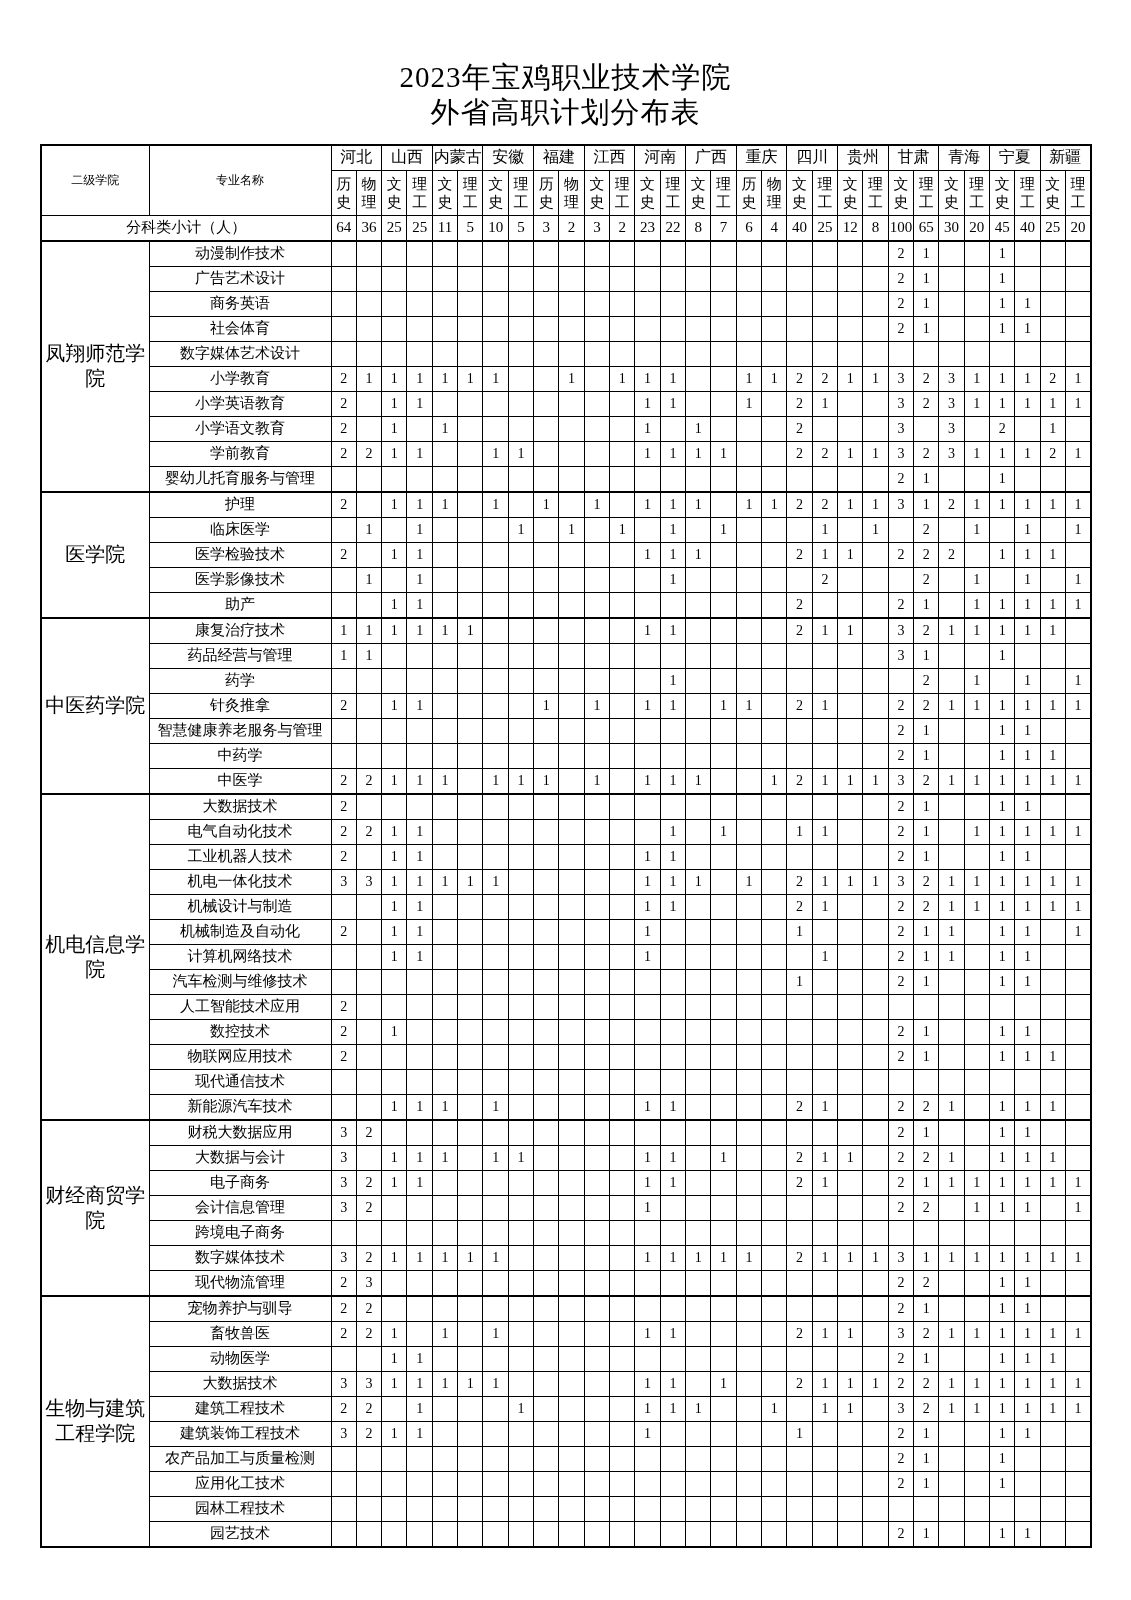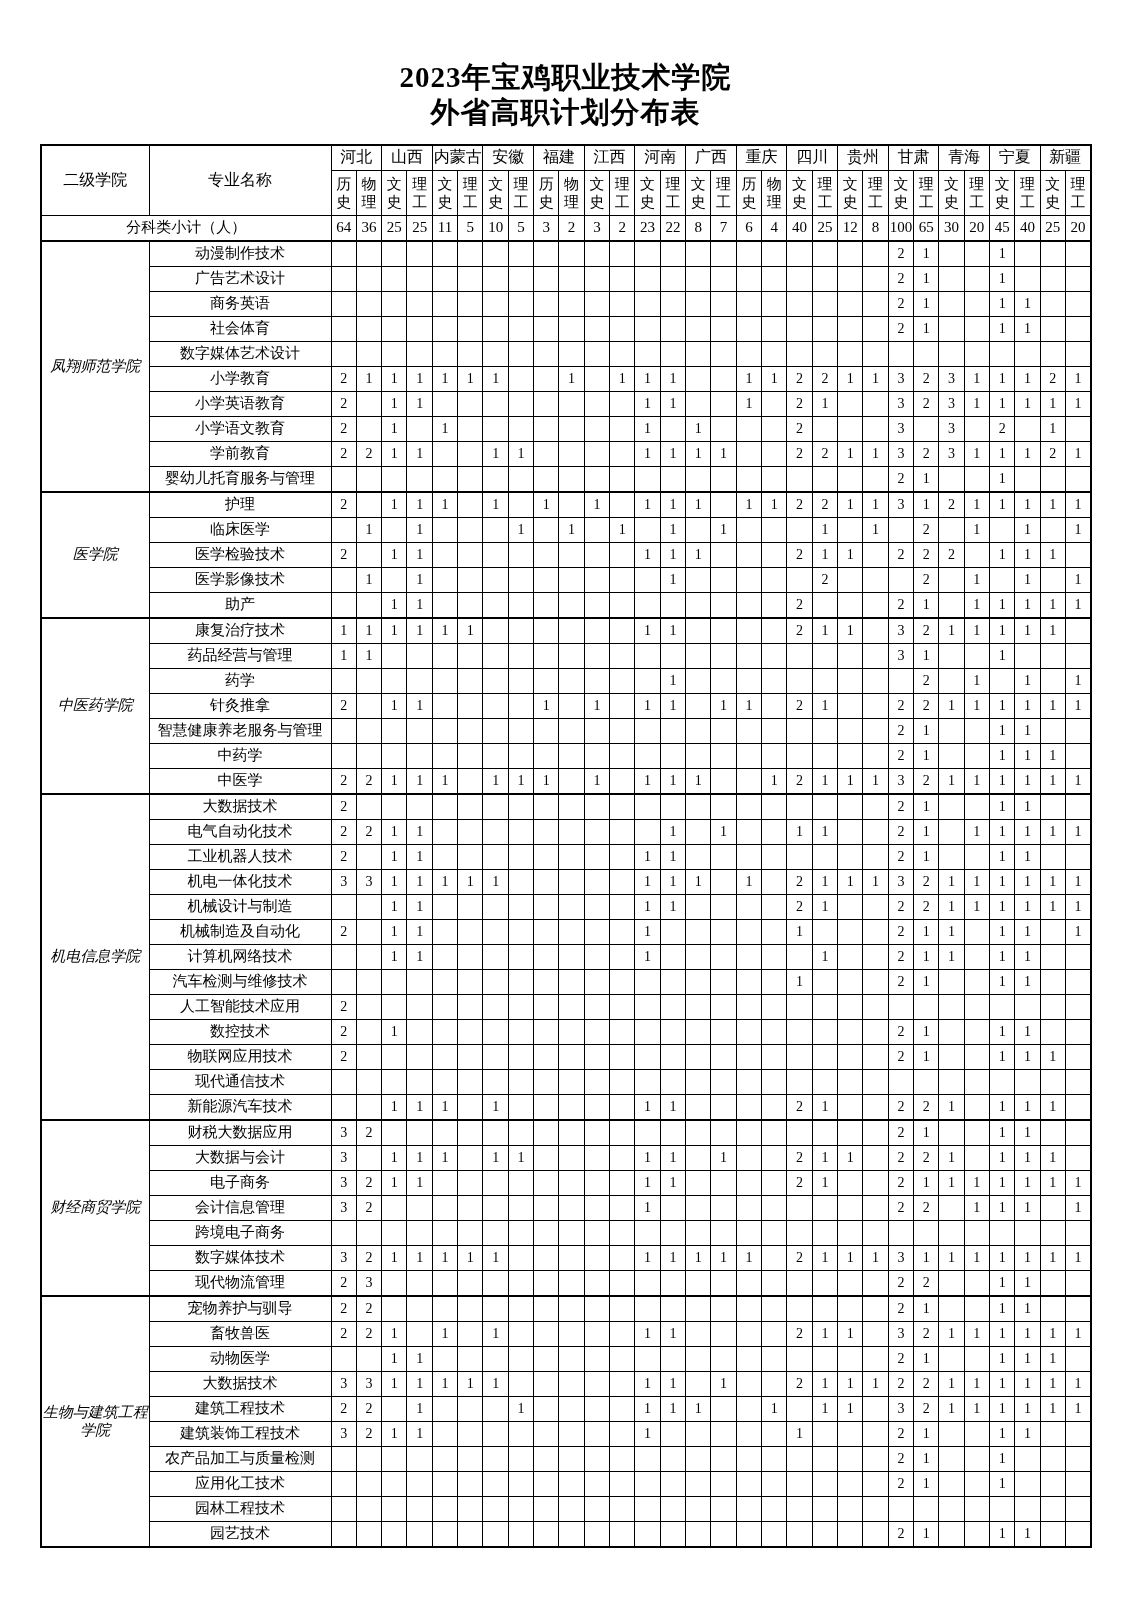--- a/index.html
+++ b/index.html
@@ -5,7 +5,7 @@
   html,body { margin:0; padding:0; background:#fff; }
   body { width:1131px; height:1600px; font-family:"Liberation Serif","DejaVu Serif",serif; color:#000; }
   .page { position:relative; width:1131px; height:1600px; overflow:hidden; }
-  .title { text-align:center; padding-top:60px; font-size:29px; font-weight:bold; line-height:1.22; letter-spacing:1px; }
+  .title { text-align:center; padding-top:60px; font-size:29px; font-weight:normal; line-height:1.22; letter-spacing:1px; }
   table.plan { border-collapse:collapse; table-layout:fixed; width:1050px; margin:13px 0 0 40px; border:2px solid #000; }
   table.plan th, table.plan td { border:1px solid #000; padding:0; text-align:center; vertical-align:middle; overflow:hidden; font-weight:normal; }
   th.province { height:24px; font-size:16px; }

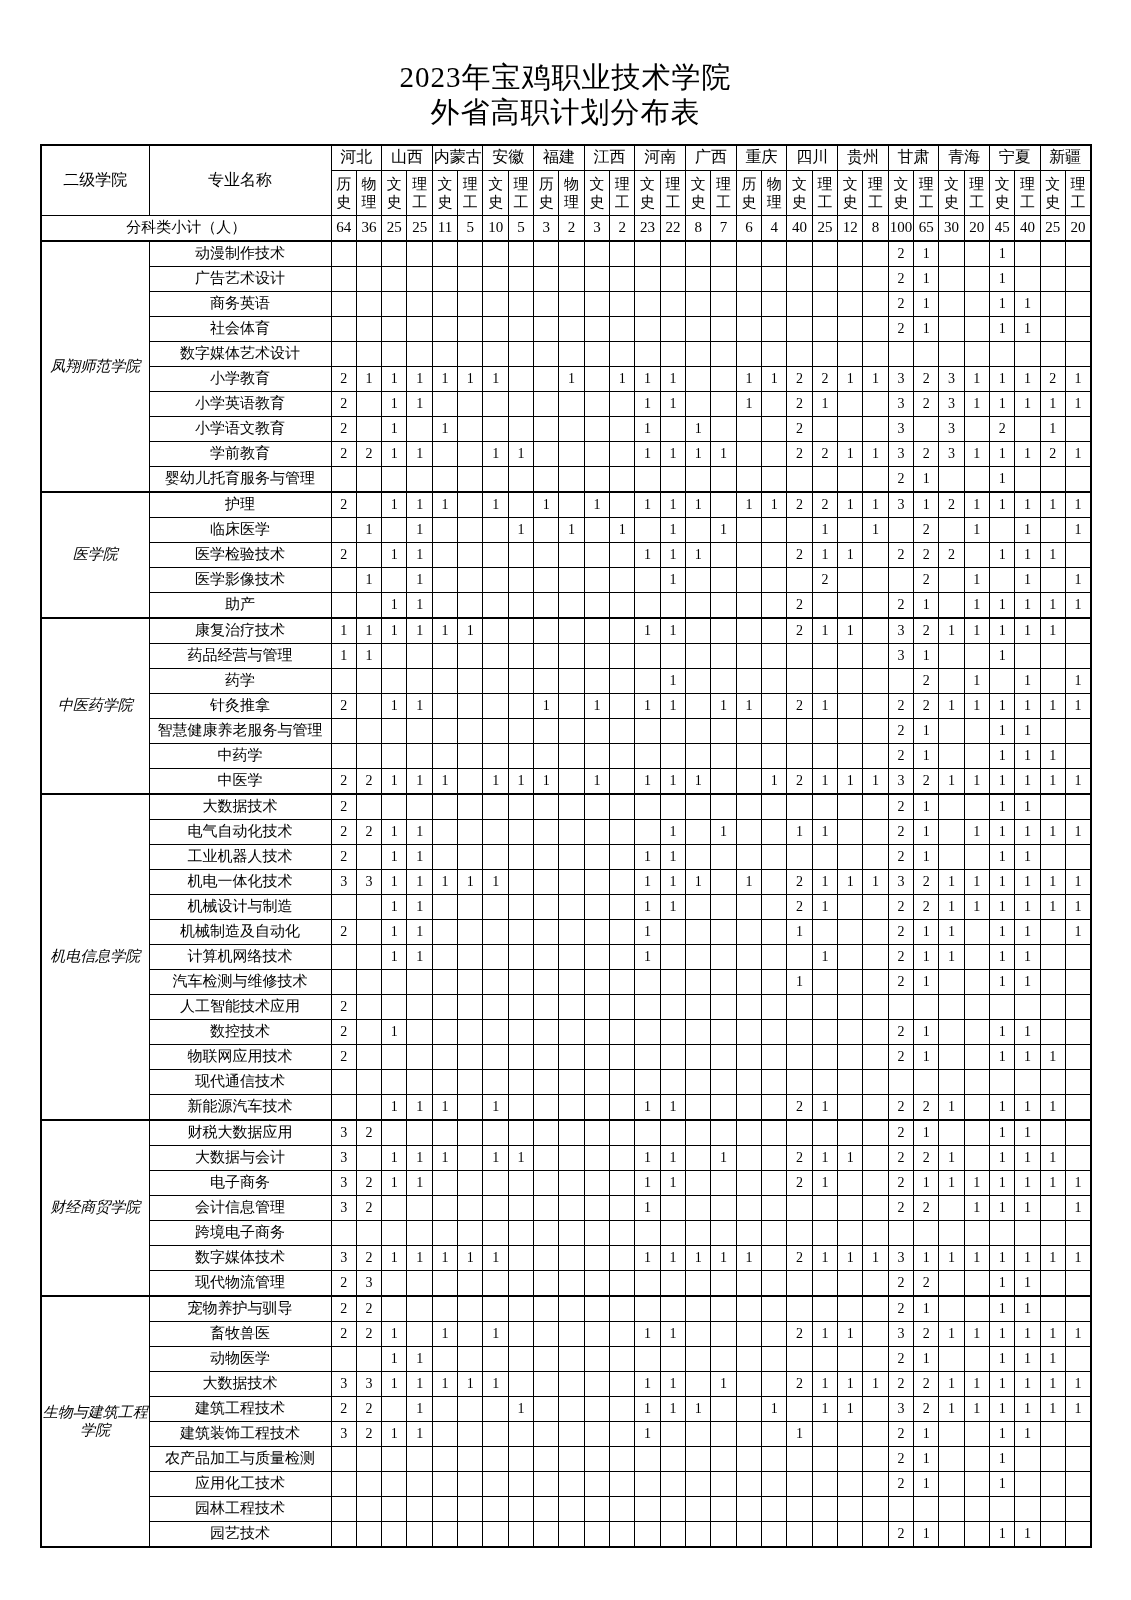--- a/index.html
+++ b/index.html
@@ -10,7 +10,7 @@
   table.plan th, table.plan td { border:1px solid #000; padding:0; text-align:center; vertical-align:middle; overflow:hidden; font-weight:normal; }
   th.province { height:24px; font-size:16px; }
   th.subject  { height:44px; font-size:15px; line-height:1.2; white-space:pre-line; }
-  th.corner   { font-size:16px; }
+  th.corner   { font-size:12px; }
   tr.subtotal td { height:24px; font-size:15px; border-bottom:2px solid #000; }
   td.college { font-size:15px; line-height:1.25; padding:0 2px;font-style:italic; }
   td.major   { font-size:15px; }

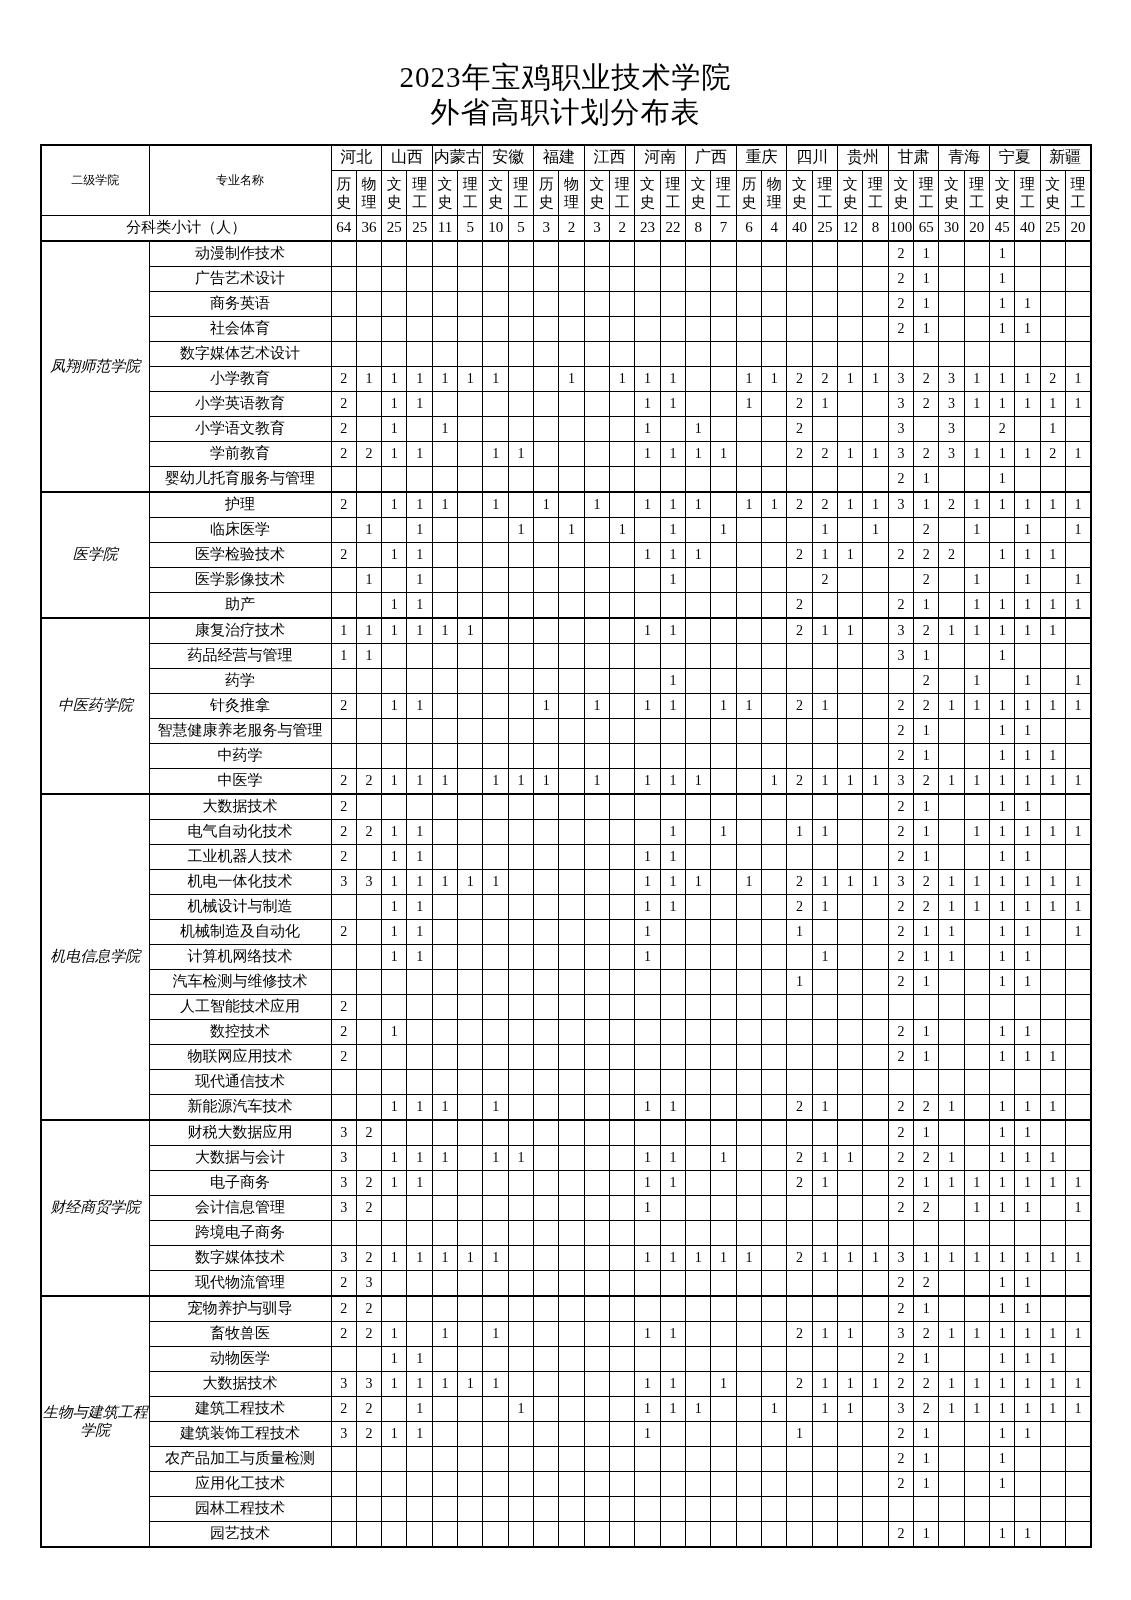--- a/index.html
+++ b/index.html
@@ -12,7 +12,7 @@
   th.subject  { height:44px; font-size:15px; line-height:1.2; white-space:pre-line; }
   th.corner   { font-size:12px; }
   tr.subtotal td { height:24px; font-size:15px; border-bottom:2px solid #000; }
-  td.college { font-size:15px; line-height:1.25; padding:0 2px;font-style:italic; }
+  td.college { font-size:20px; line-height:1.25; padding:0 2px; }
   td.major   { font-size:15px; }
   td.value   { height:24px; font-size:14px; }
   tr.section-start td { border-top:2px solid #000; }

